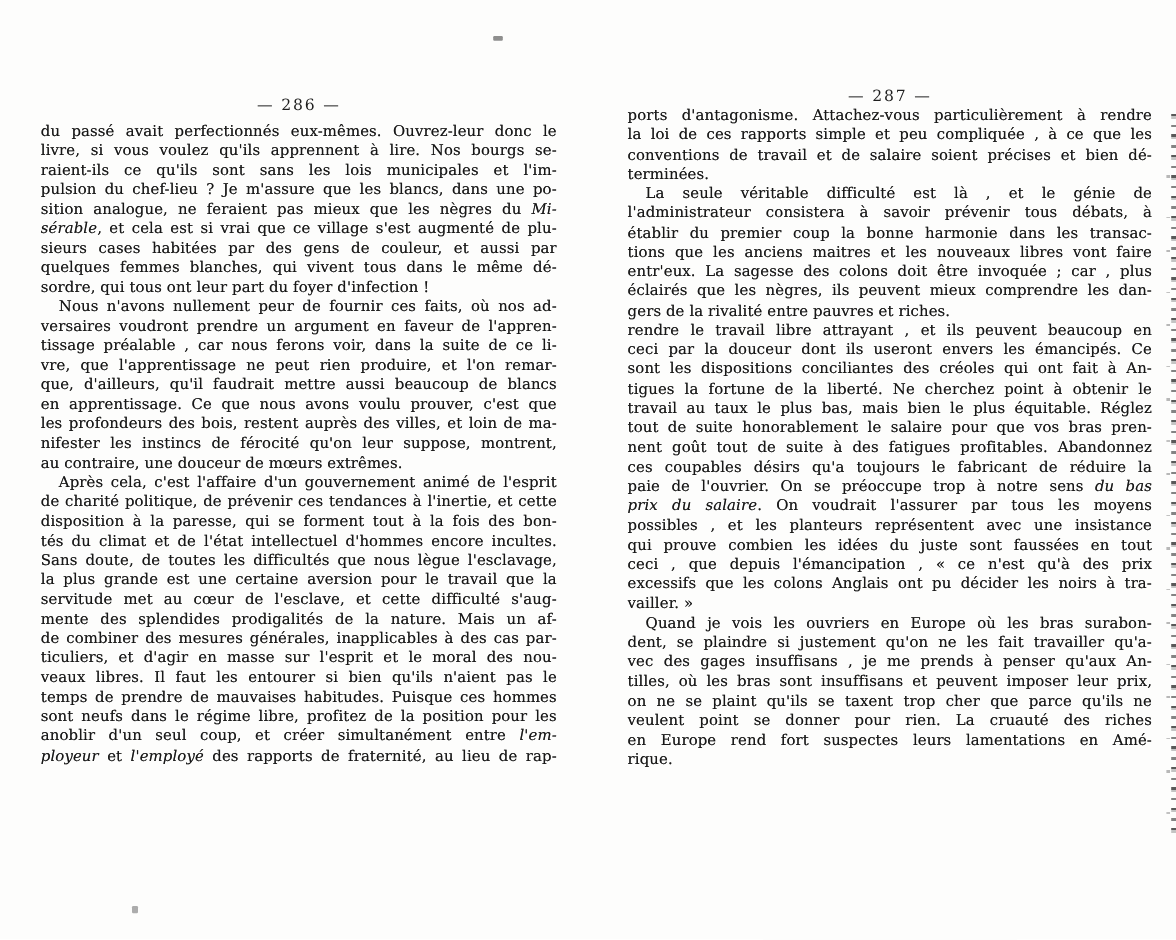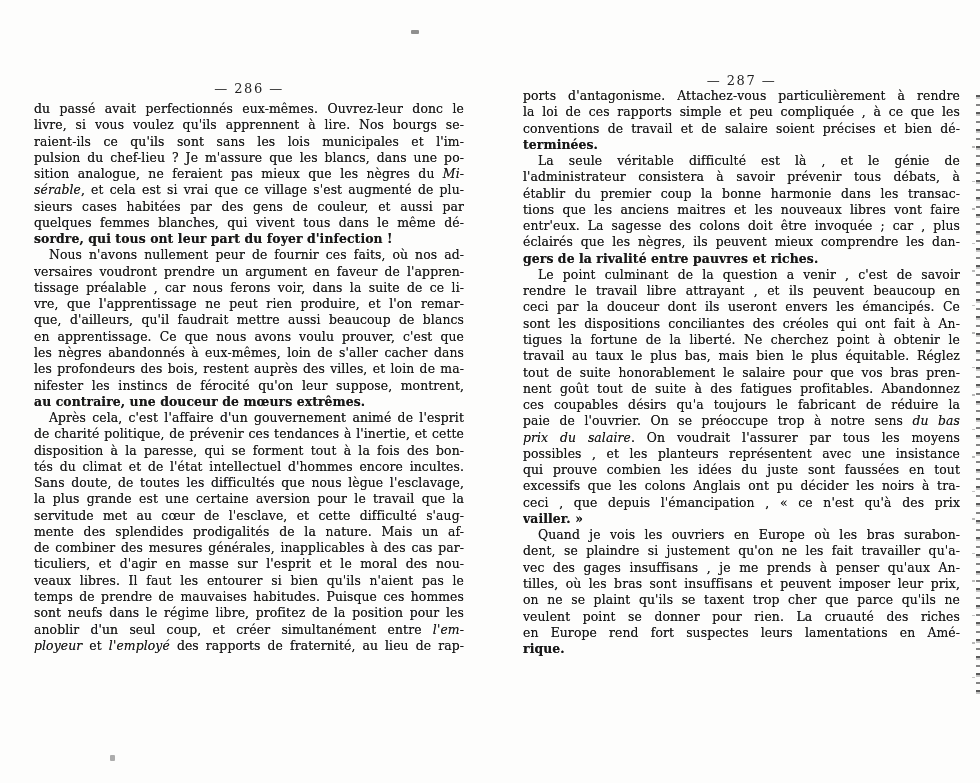--- a/index.html
+++ b/index.html
@@ -46,7 +46,7 @@
     text-shadow: 0 0 0.45px rgba(10,10,10,0.65);
     white-space: normal;
   }
-  .line.endline { text-align-last: left; font-weight: bold; }
+  .line.endline { text-align-last: left; }
   .line.indent  { text-indent: 15px; }
   .line em { }
 

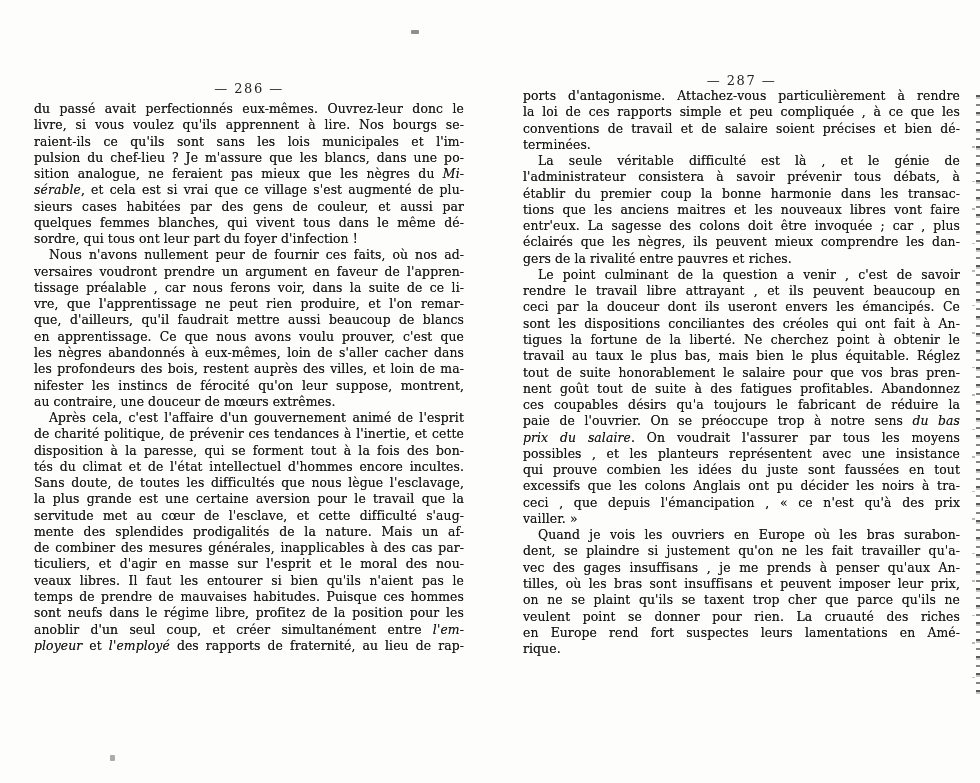--- a/index.html
+++ b/index.html
@@ -149,7 +149,6 @@
         <div class="line"><span>entr'eux. La sagesse des colons doit être invoquée ; car , plus</span></div>
         <div class="line"><span>éclairés que les nègres, ils peuvent mieux comprendre les dan-</span></div>
         <div class="line endline"><span>gers de la rivalité entre pauvres et riches.</span></div>
-        <div class="line indent"><span>Le point culminant de la question a venir , c'est de savoir</span></div>
         <div class="line"><span>rendre le travail libre attrayant , et ils peuvent beaucoup en</span></div>
         <div class="line"><span>ceci par la douceur dont ils useront envers les émancipés. Ce</span></div>
         <div class="line"><span>sont les dispositions conciliantes des créoles qui ont fait à An-</span></div>

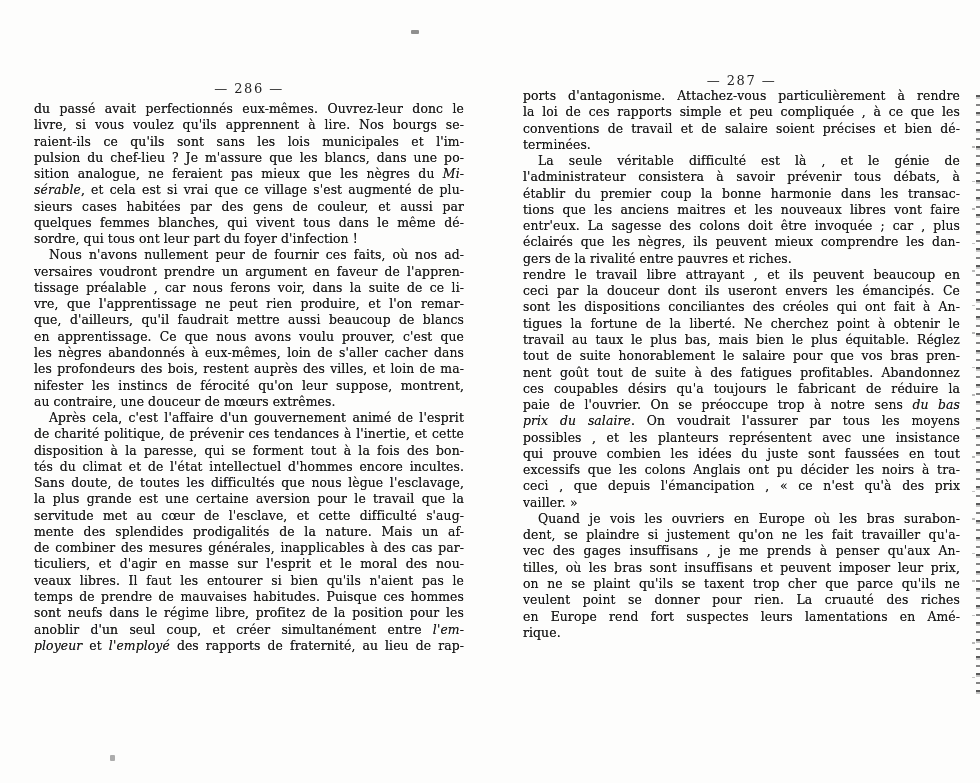--- a/index.html
+++ b/index.html
@@ -113,7 +113,6 @@
         <div class="line"><span>vre, que l'apprentissage ne peut rien produire, et l'on remar-</span></div>
         <div class="line"><span>que, d'ailleurs, qu'il faudrait mettre aussi beaucoup de blancs</span></div>
         <div class="line"><span>en apprentissage. Ce que nous avons voulu prouver, c'est que</span></div>
-        <div class="line"><span>les nègres abandonnés à eux-mêmes, loin de s'aller cacher dans</span></div>
         <div class="line"><span>les profondeurs des bois, restent auprès des villes, et loin de ma-</span></div>
         <div class="line"><span>nifester les instincs de férocité qu'on leur suppose, montrent,</span></div>
         <div class="line endline"><span>au contraire, une douceur de mœurs extrêmes.</span></div>

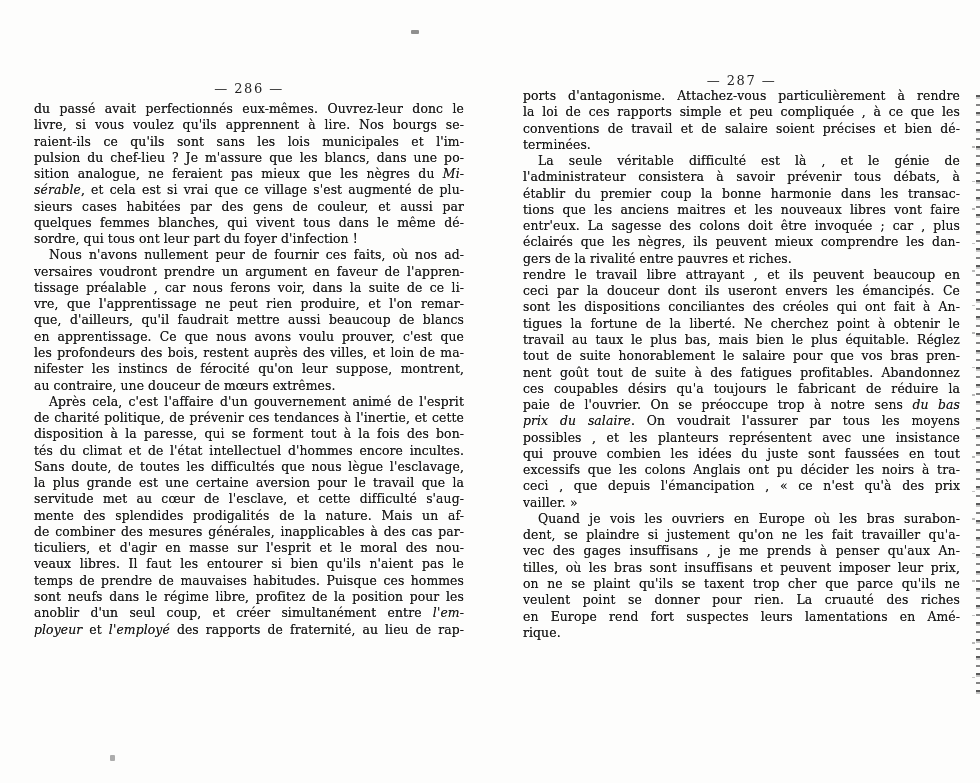--- a/index.html
+++ b/index.html
@@ -160,8 +160,8 @@
         <div class="line"><em>prix du salaire</em><span>. On voudrait l'assurer par tous les moyens</span></div>
         <div class="line"><span>possibles , et les planteurs représentent avec une insistance</span></div>
         <div class="line"><span>qui prouve combien les idées du juste sont faussées en tout</span></div>
+        <div class="line"><span>ceci , que depuis l'émancipation , « ce n'est qu'à des prix</span></div>
         <div class="line"><span>excessifs que les colons Anglais ont pu décider les noirs à tra-</span></div>
-        <div class="line"><span>ceci , que depuis l'émancipation , « ce n'est qu'à des prix</span></div>
         <div class="line endline"><span>vailler. »</span></div>
         <div class="line indent"><span>Quand je vois les ouvriers en Europe où les bras surabon-</span></div>
         <div class="line"><span>dent, se plaindre si justement qu'on ne les fait travailler qu'a-</span></div>

